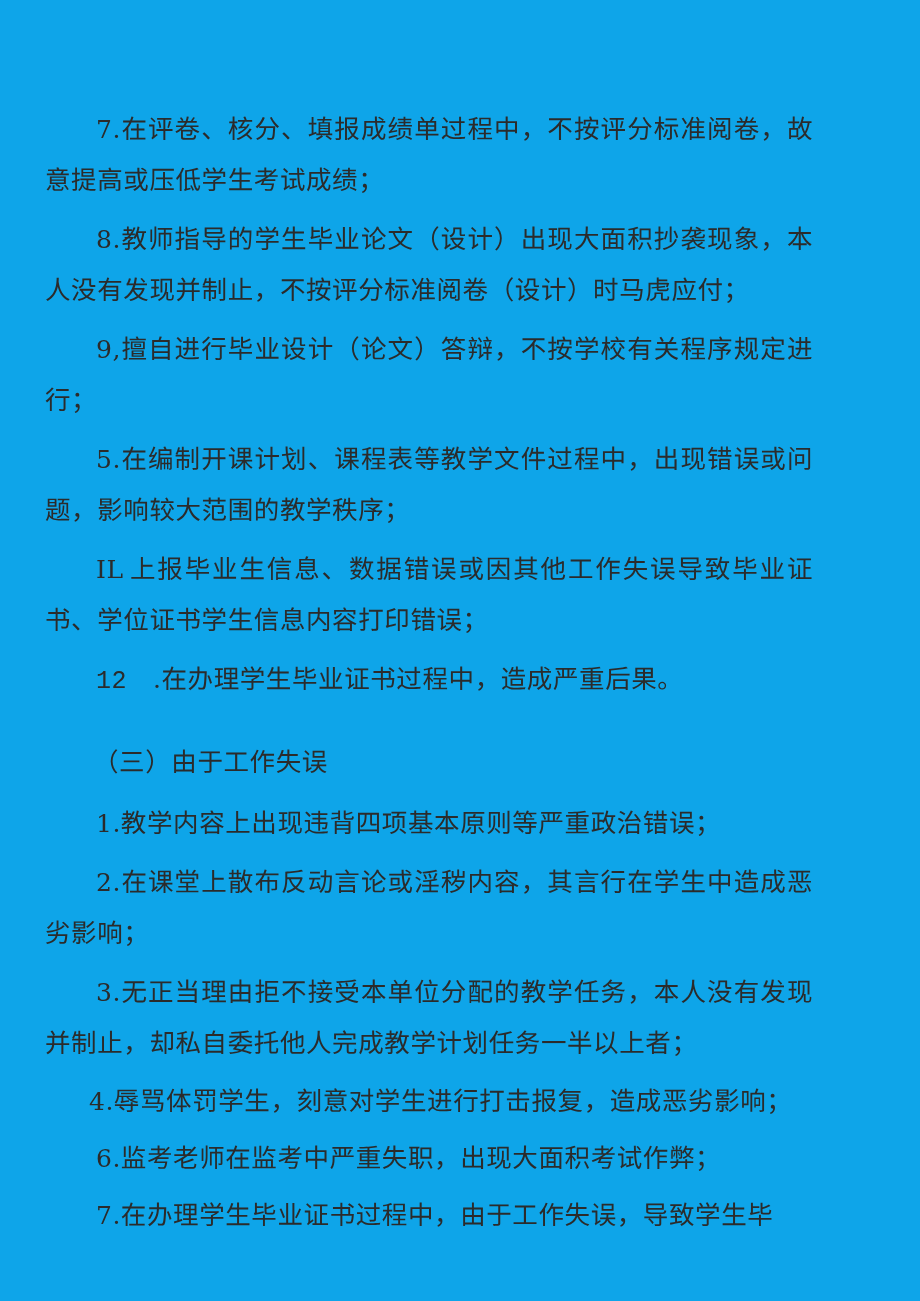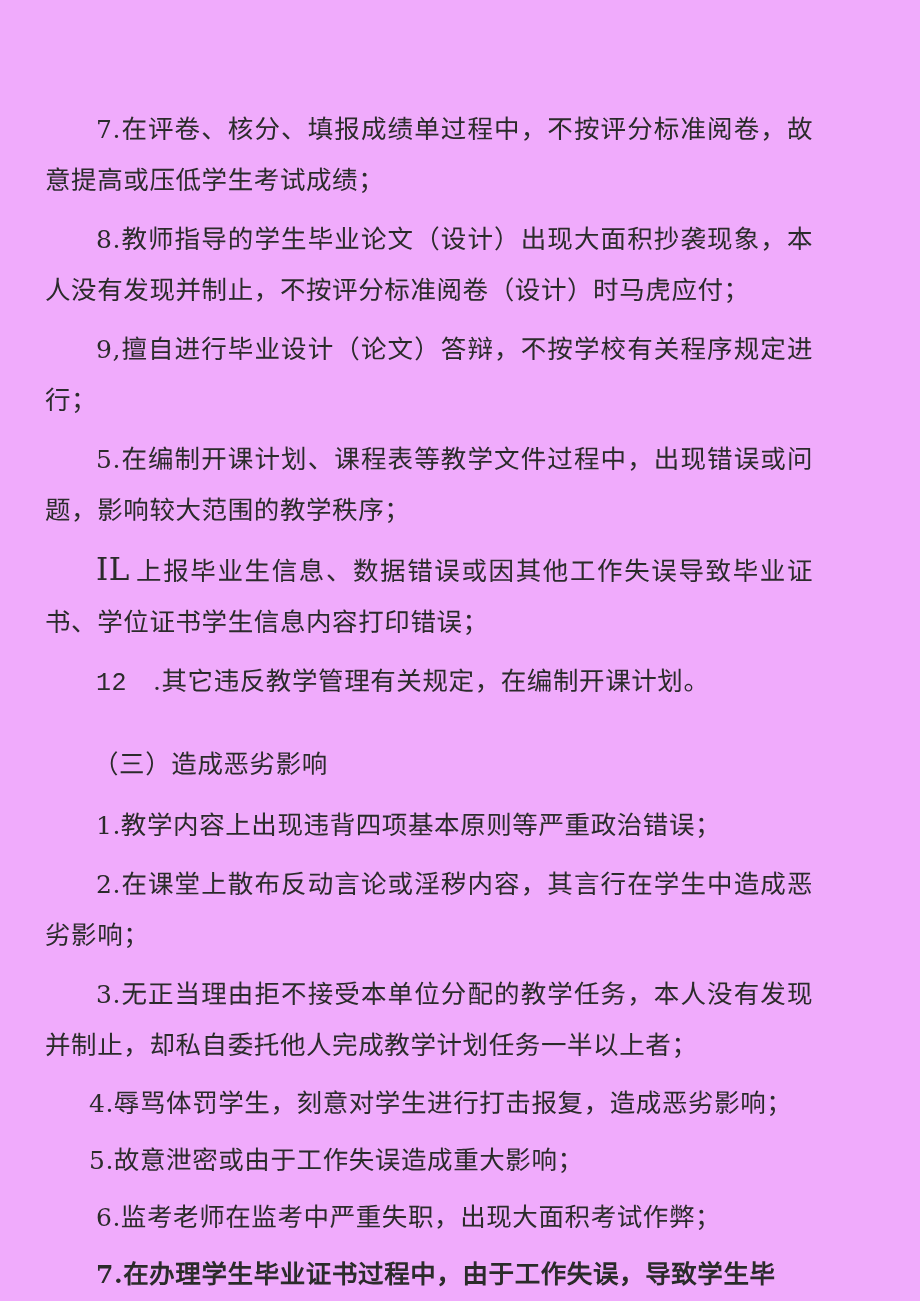--- a/index.html
+++ b/index.html
@@ -21,7 +21,7 @@
   .page {
     position: absolute;
     inset: 0;
-    background: #f0abfc;
+    background: #0ea5e9;
     padding: 0;
   }
 

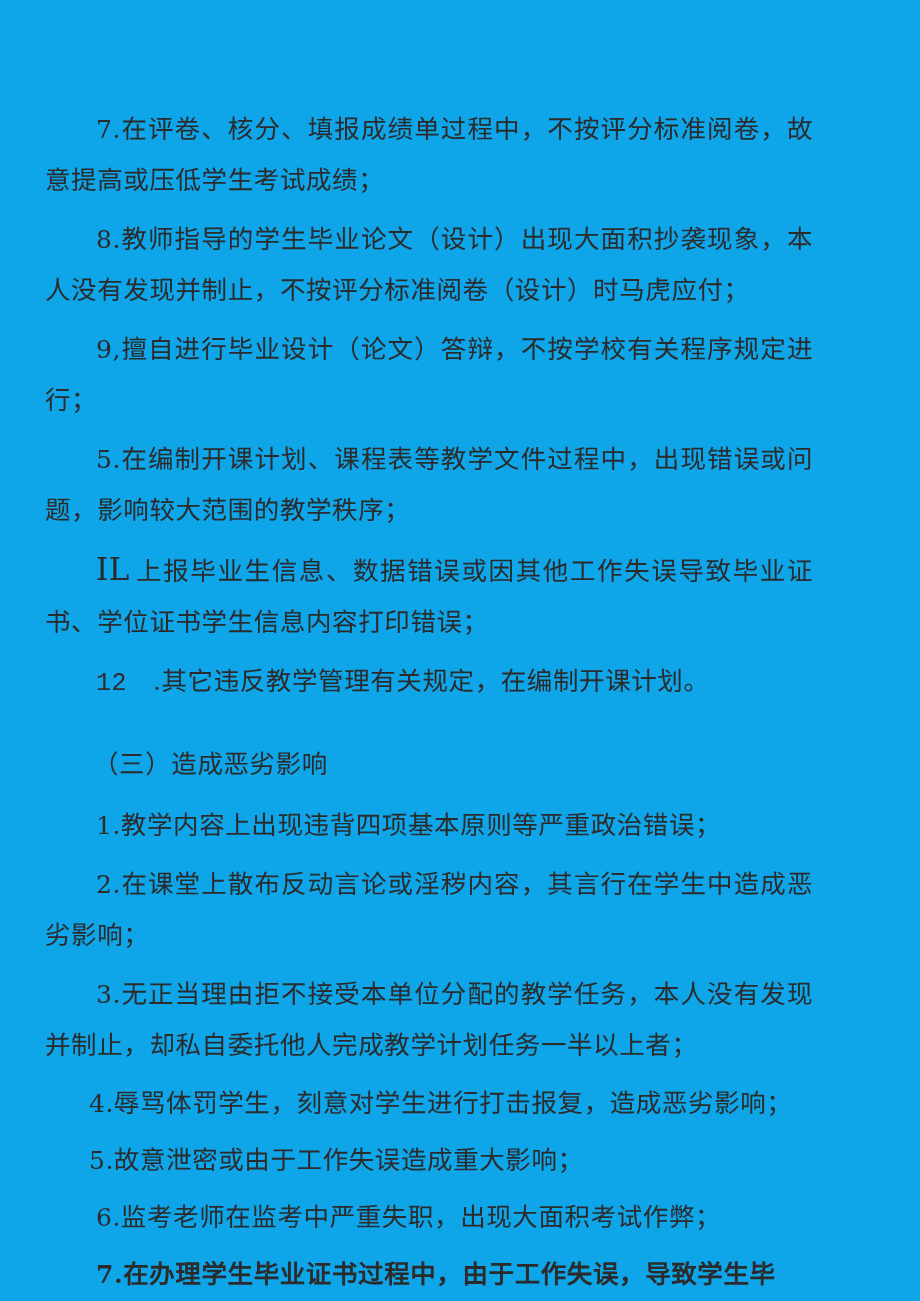--- a/index.html
+++ b/index.html
@@ -68,7 +68,7 @@
   .marker-serif {
     
     font-family: "DejaVu Serif", "Liberation Serif", serif;
-    font-size: 31px;
+    font-size: 25px;
     padding-right: 5px;
   }
 

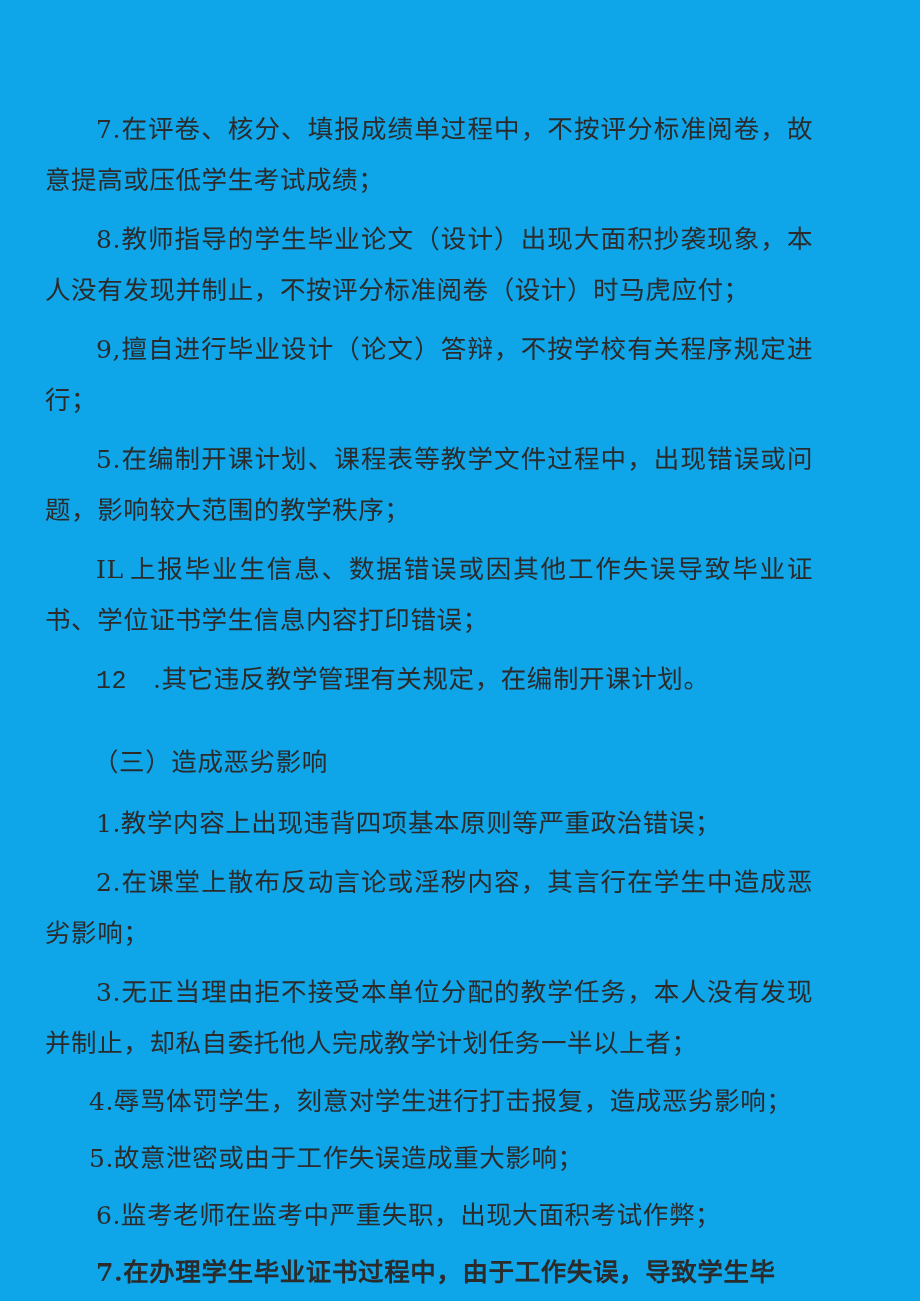--- a/index.html
+++ b/index.html
@@ -111,7 +111,7 @@
     </p>
 
     <p class="para indent-2 gap-xl">
-      <span class="marker marker-wide">12</span><span class="marker">.</span><span>其它违反教学管理有关规定，在编制开课计划。</span>
+      <span class="marker marker-wide">12</span><span class="marker">.</span><span>在办理学生毕业证书过程中，造成严重后果。</span>
     </p>
 
     <p class="section-heading" style="margin-bottom:10px;">（三）造成恶劣影响</p>

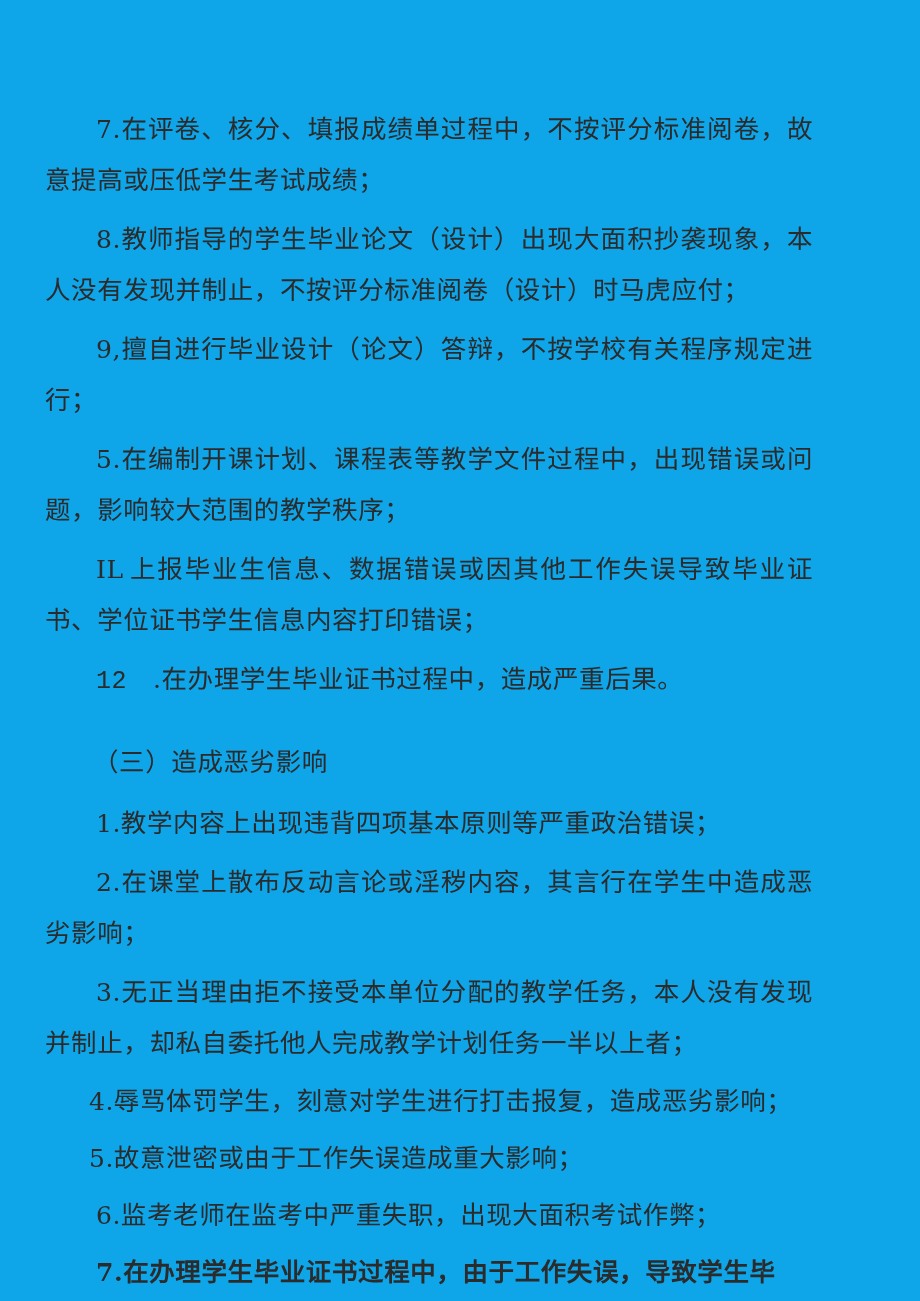--- a/index.html
+++ b/index.html
@@ -114,7 +114,7 @@
       <span class="marker marker-wide">12</span><span class="marker">.</span><span>在办理学生毕业证书过程中，造成严重后果。</span>
     </p>
 
-    <p class="section-heading" style="margin-bottom:10px;">（三）造成恶劣影响</p>
+    <p class="section-heading" style="margin-bottom:10px;">（三）由于工作失误</p>
 
     <p class="para indent-2 gap-md">
       <span class="marker">1</span><span class="marker">.</span><span>教学内容上出现违背四项基本原则等严重政治错误；</span>

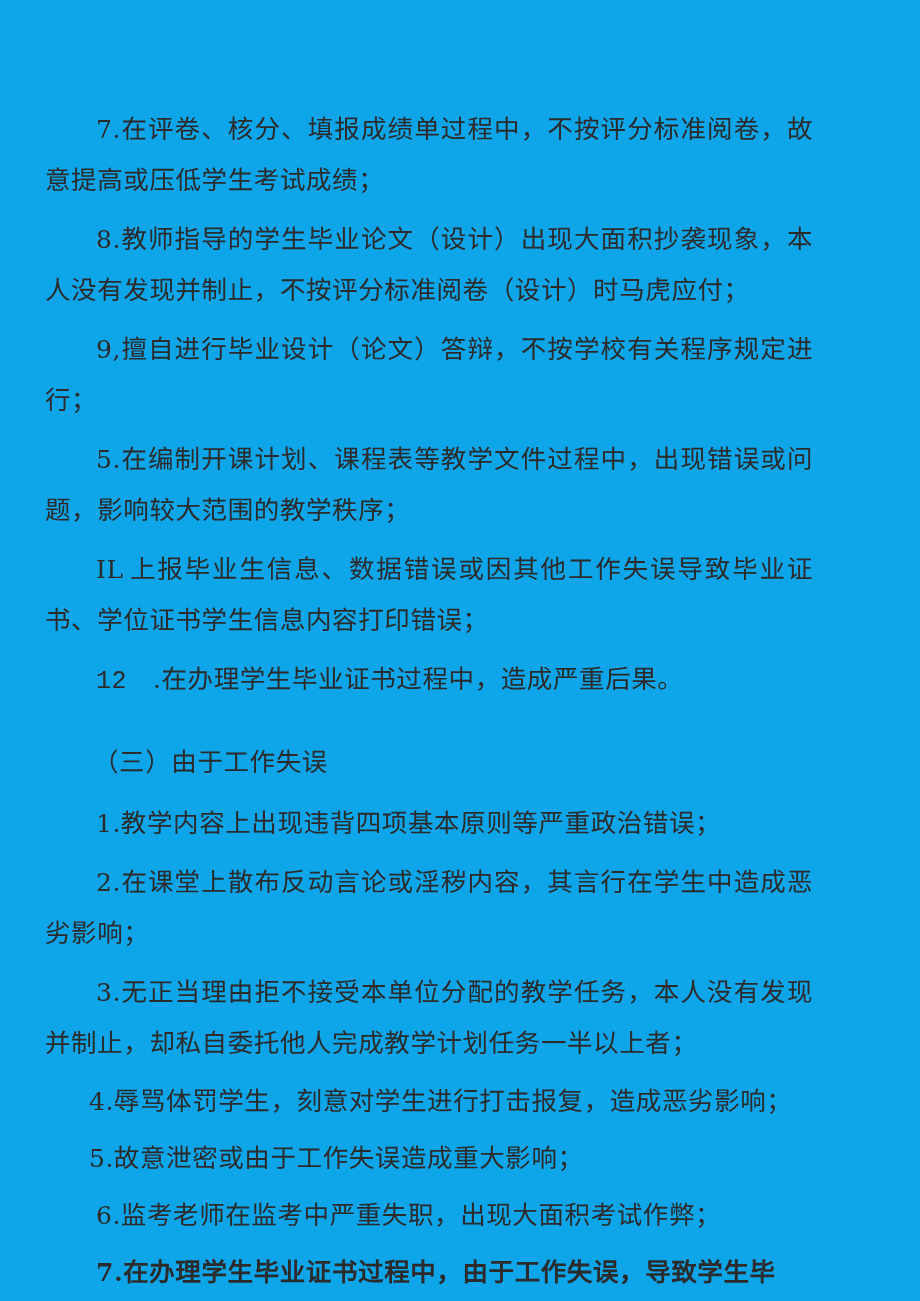--- a/index.html
+++ b/index.html
@@ -132,9 +132,6 @@
       <span class="marker">4</span><span class="marker">.</span><span>辱骂体罚学生，刻意对学生进行打击报复，造成恶劣影响；</span>
     </p>
 
-    <p class="para indent-lite tight gap-md">
-      <span class="marker">5</span><span class="marker">.</span><span>故意泄密或由于工作失误造成重大影响；</span>
-    </p>
 
     <p class="para indent-2 tight gap-md">
       <span class="marker">6</span><span class="marker">.</span><span>监考老师在监考中严重失职，出现大面积考试作弊；</span>

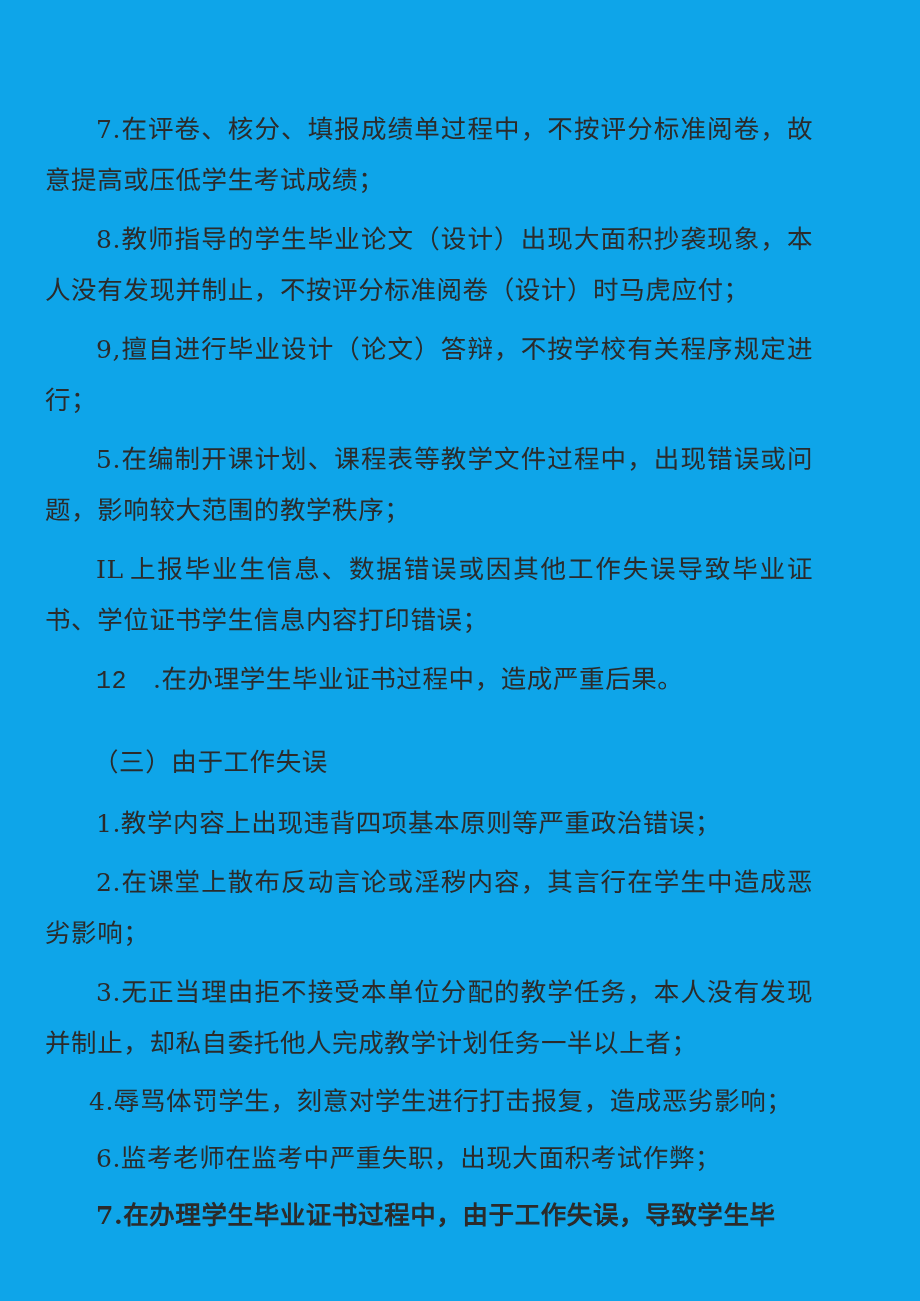--- a/index.html
+++ b/index.html
@@ -49,7 +49,7 @@
   .indent-lite { text-indent: 44px; }
 
   
-  .gap-0 { margin-bottom: 0px; font-weight: bold; }
+  .gap-0 { margin-bottom: 0px; }
   .gap-md { margin-bottom: 8px; }
   .gap-xl { margin-bottom: 30px; }
 

